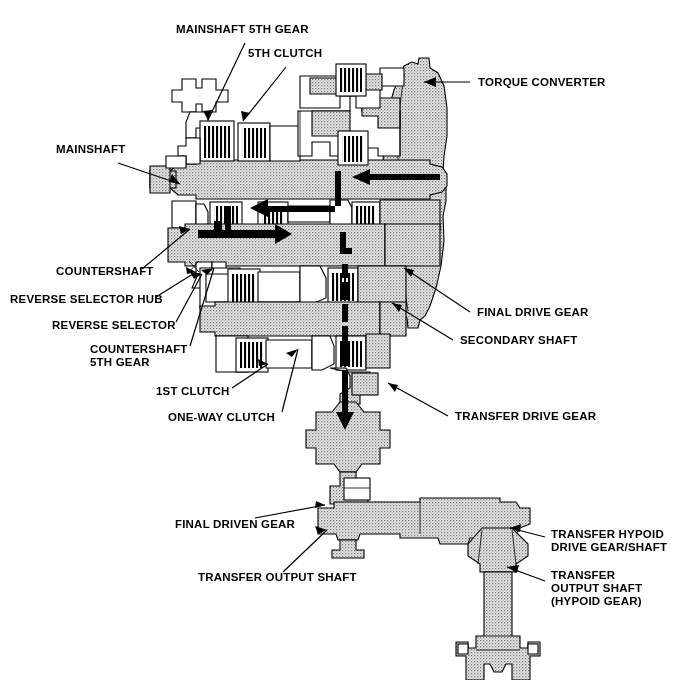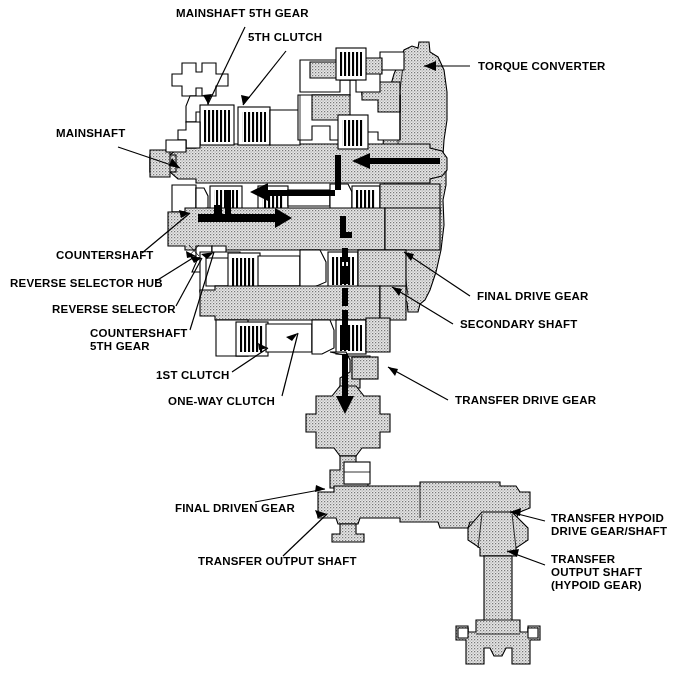--- a/index.html
+++ b/index.html
@@ -10,7 +10,7 @@
     overflow:hidden;
     position:relative;
   }
-  #stage{position:absolute;left:0;top:0;width:676px;height:664px;}
+  #stage{position:absolute;left:0;top:16px;width:676px;height:664px;}
   svg#dia{display:block;width:676px;height:680px;}
   .lbl{
     font-family:"Liberation Sans", sans-serif;

